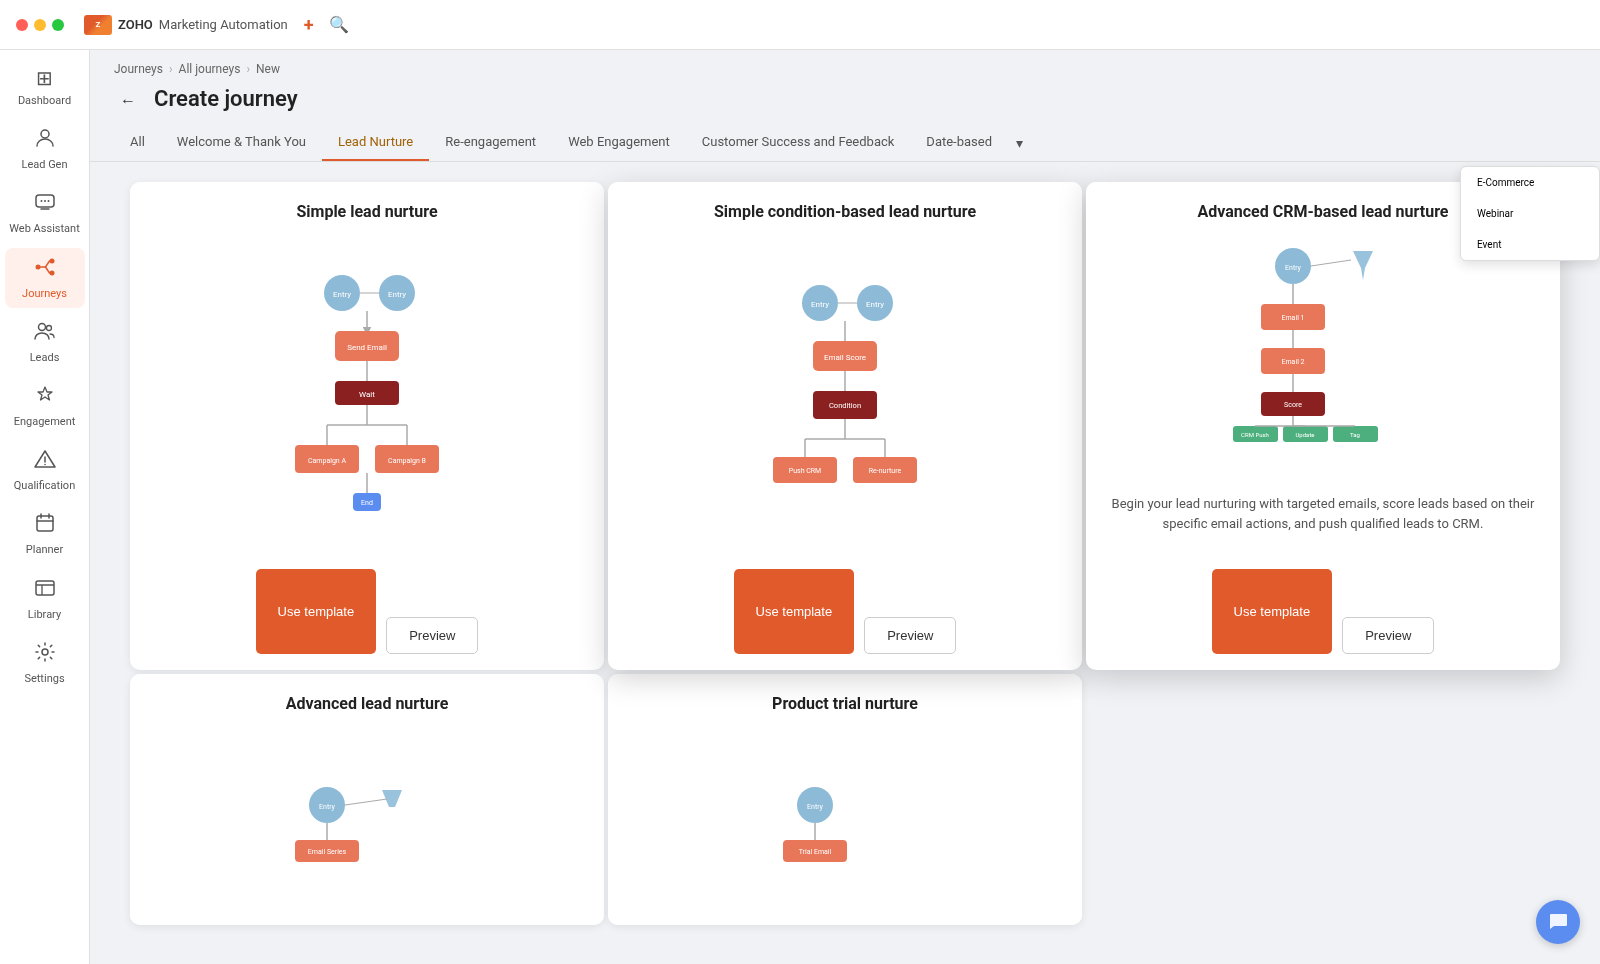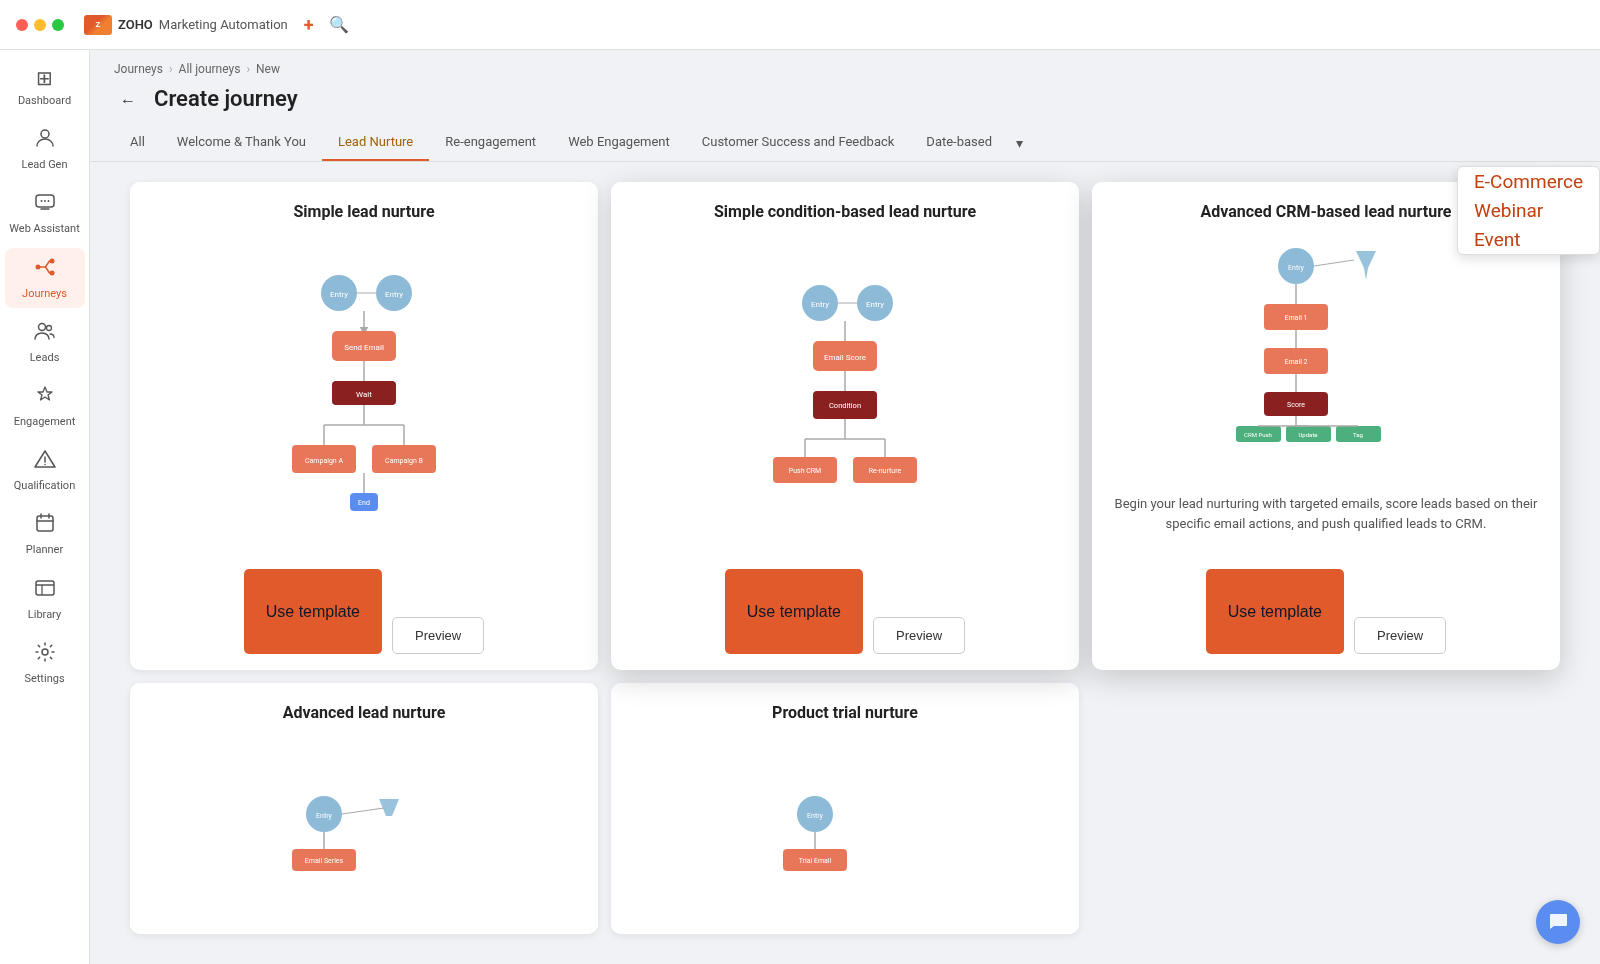--- a/index.html
+++ b/index.html
@@ -118,9 +118,9 @@
       min-width: 140px;
     }
     .dropdown-item {
-      padding: 3px 16px;
-      font-size: 19px;
-      color: #c2410c;
+      padding: 10px 16px;
+      font-size: 10px;
+      color: #000000;
       cursor: pointer;
     }
 

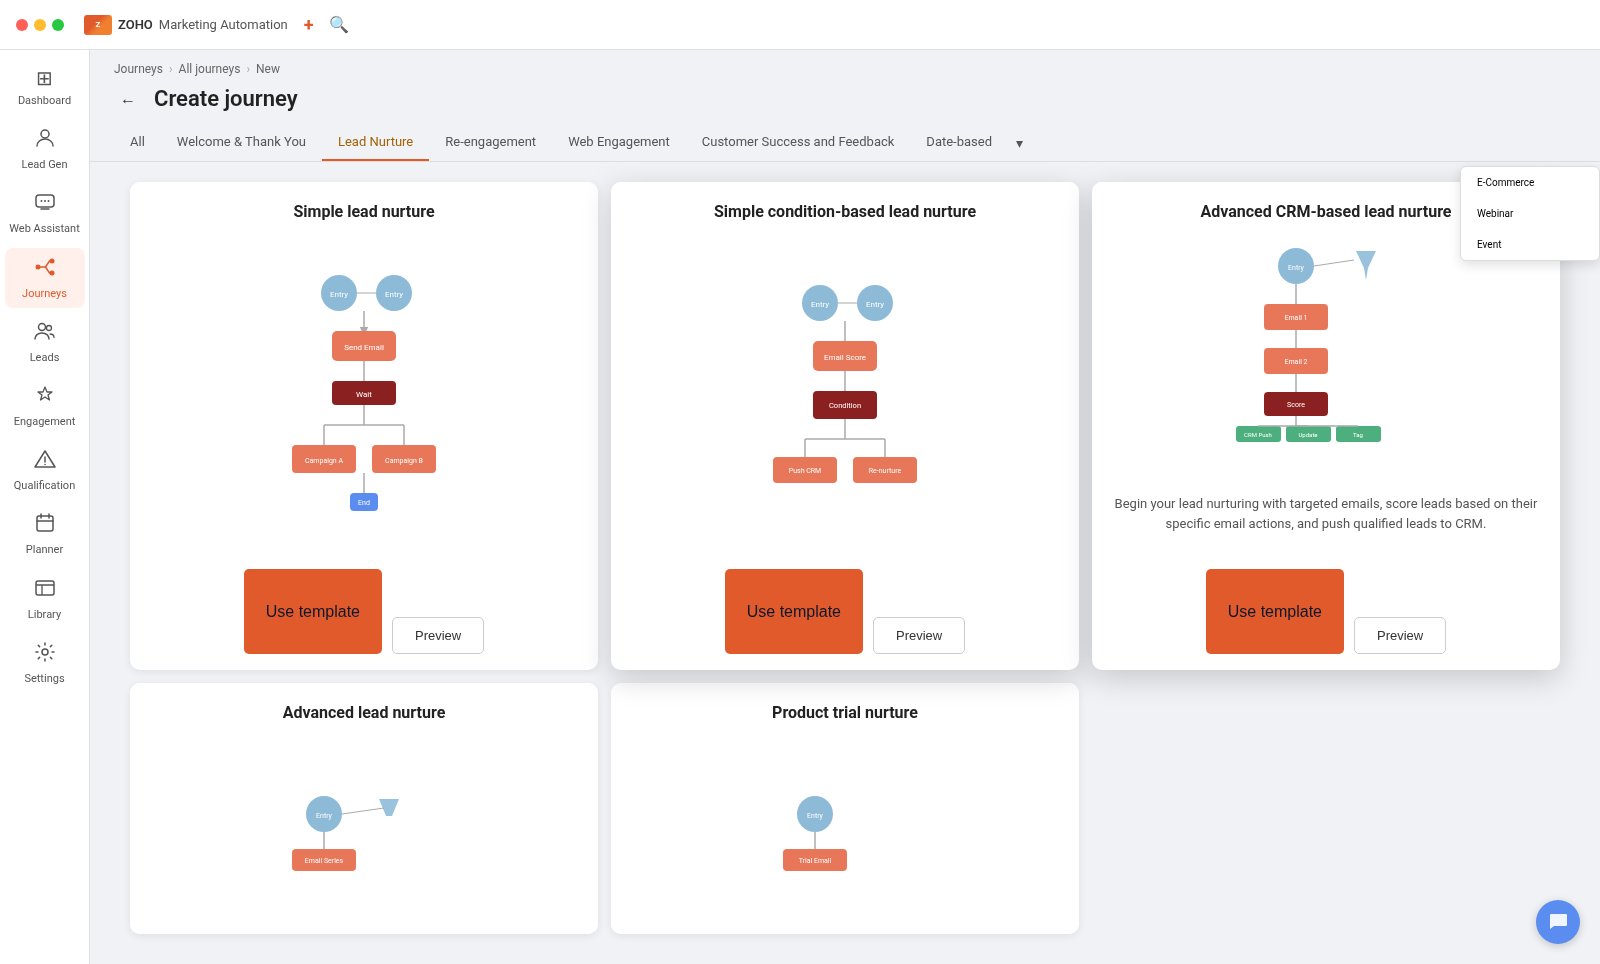--- a/index.html
+++ b/index.html
@@ -131,7 +131,7 @@
       padding: 20px 40px;
       display: grid;
       grid-template-columns: repeat(3, 1fr);
-      gap: 13px;
+      gap: 4px;
       align-content: start;
     }
 

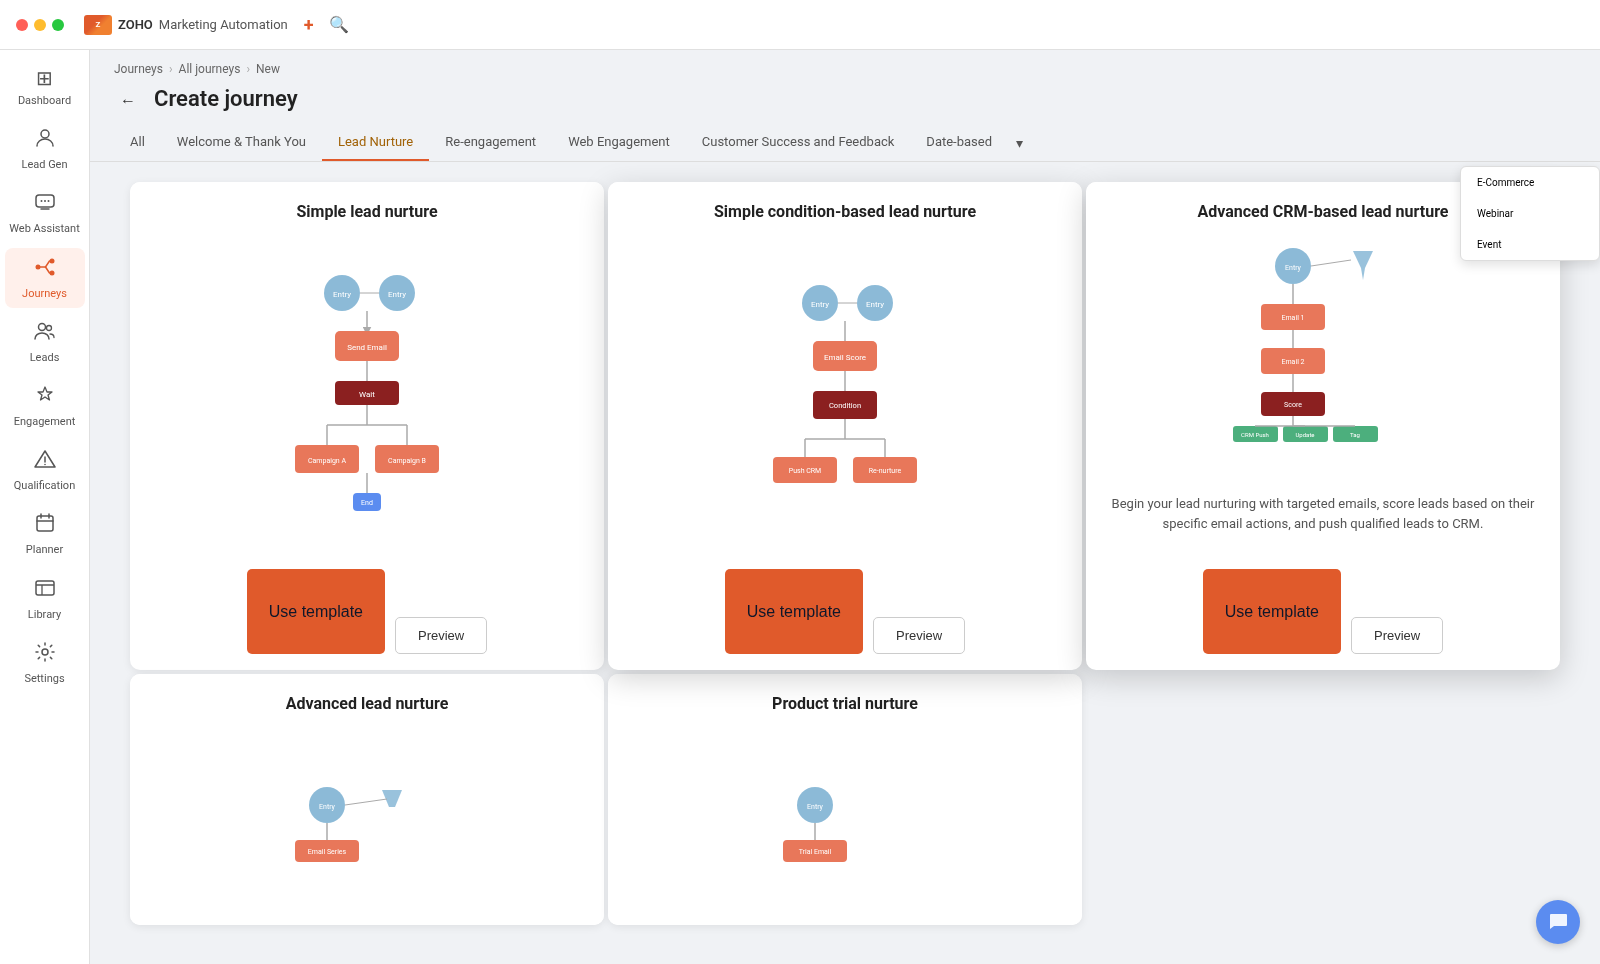--- a/index.html
+++ b/index.html
@@ -193,11 +193,11 @@
     }
     .btn-primary {
       background: #e05a2b;
-      color: #0f172a;
+      color: #ffffff;
       border: none;
       border-radius: 5px;
       padding: 10px 22px;
-      font-size: 16px;
+      font-size: 13px;
       font-weight: 500;
       cursor: pointer;
     }

